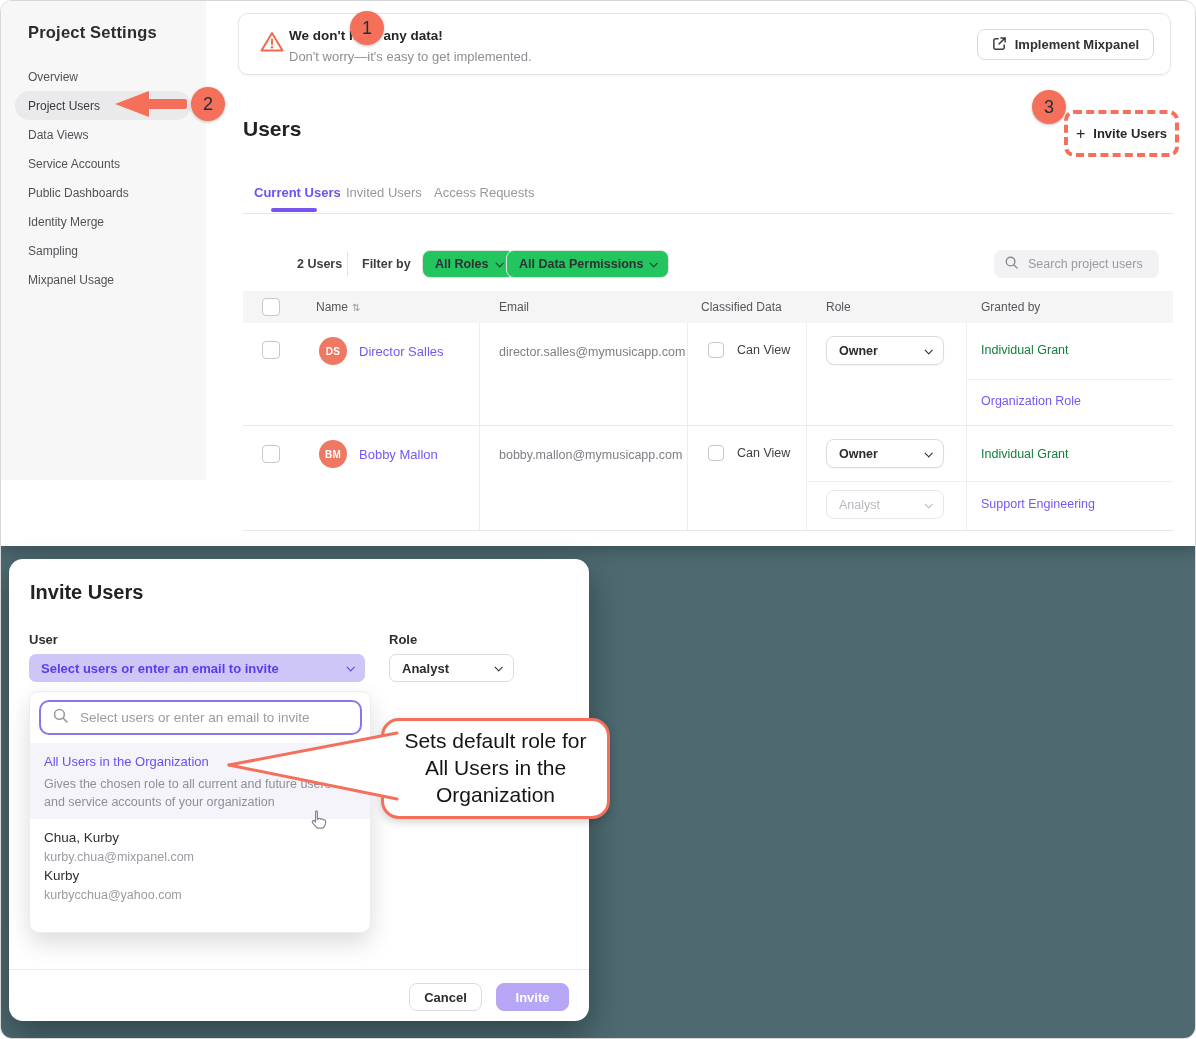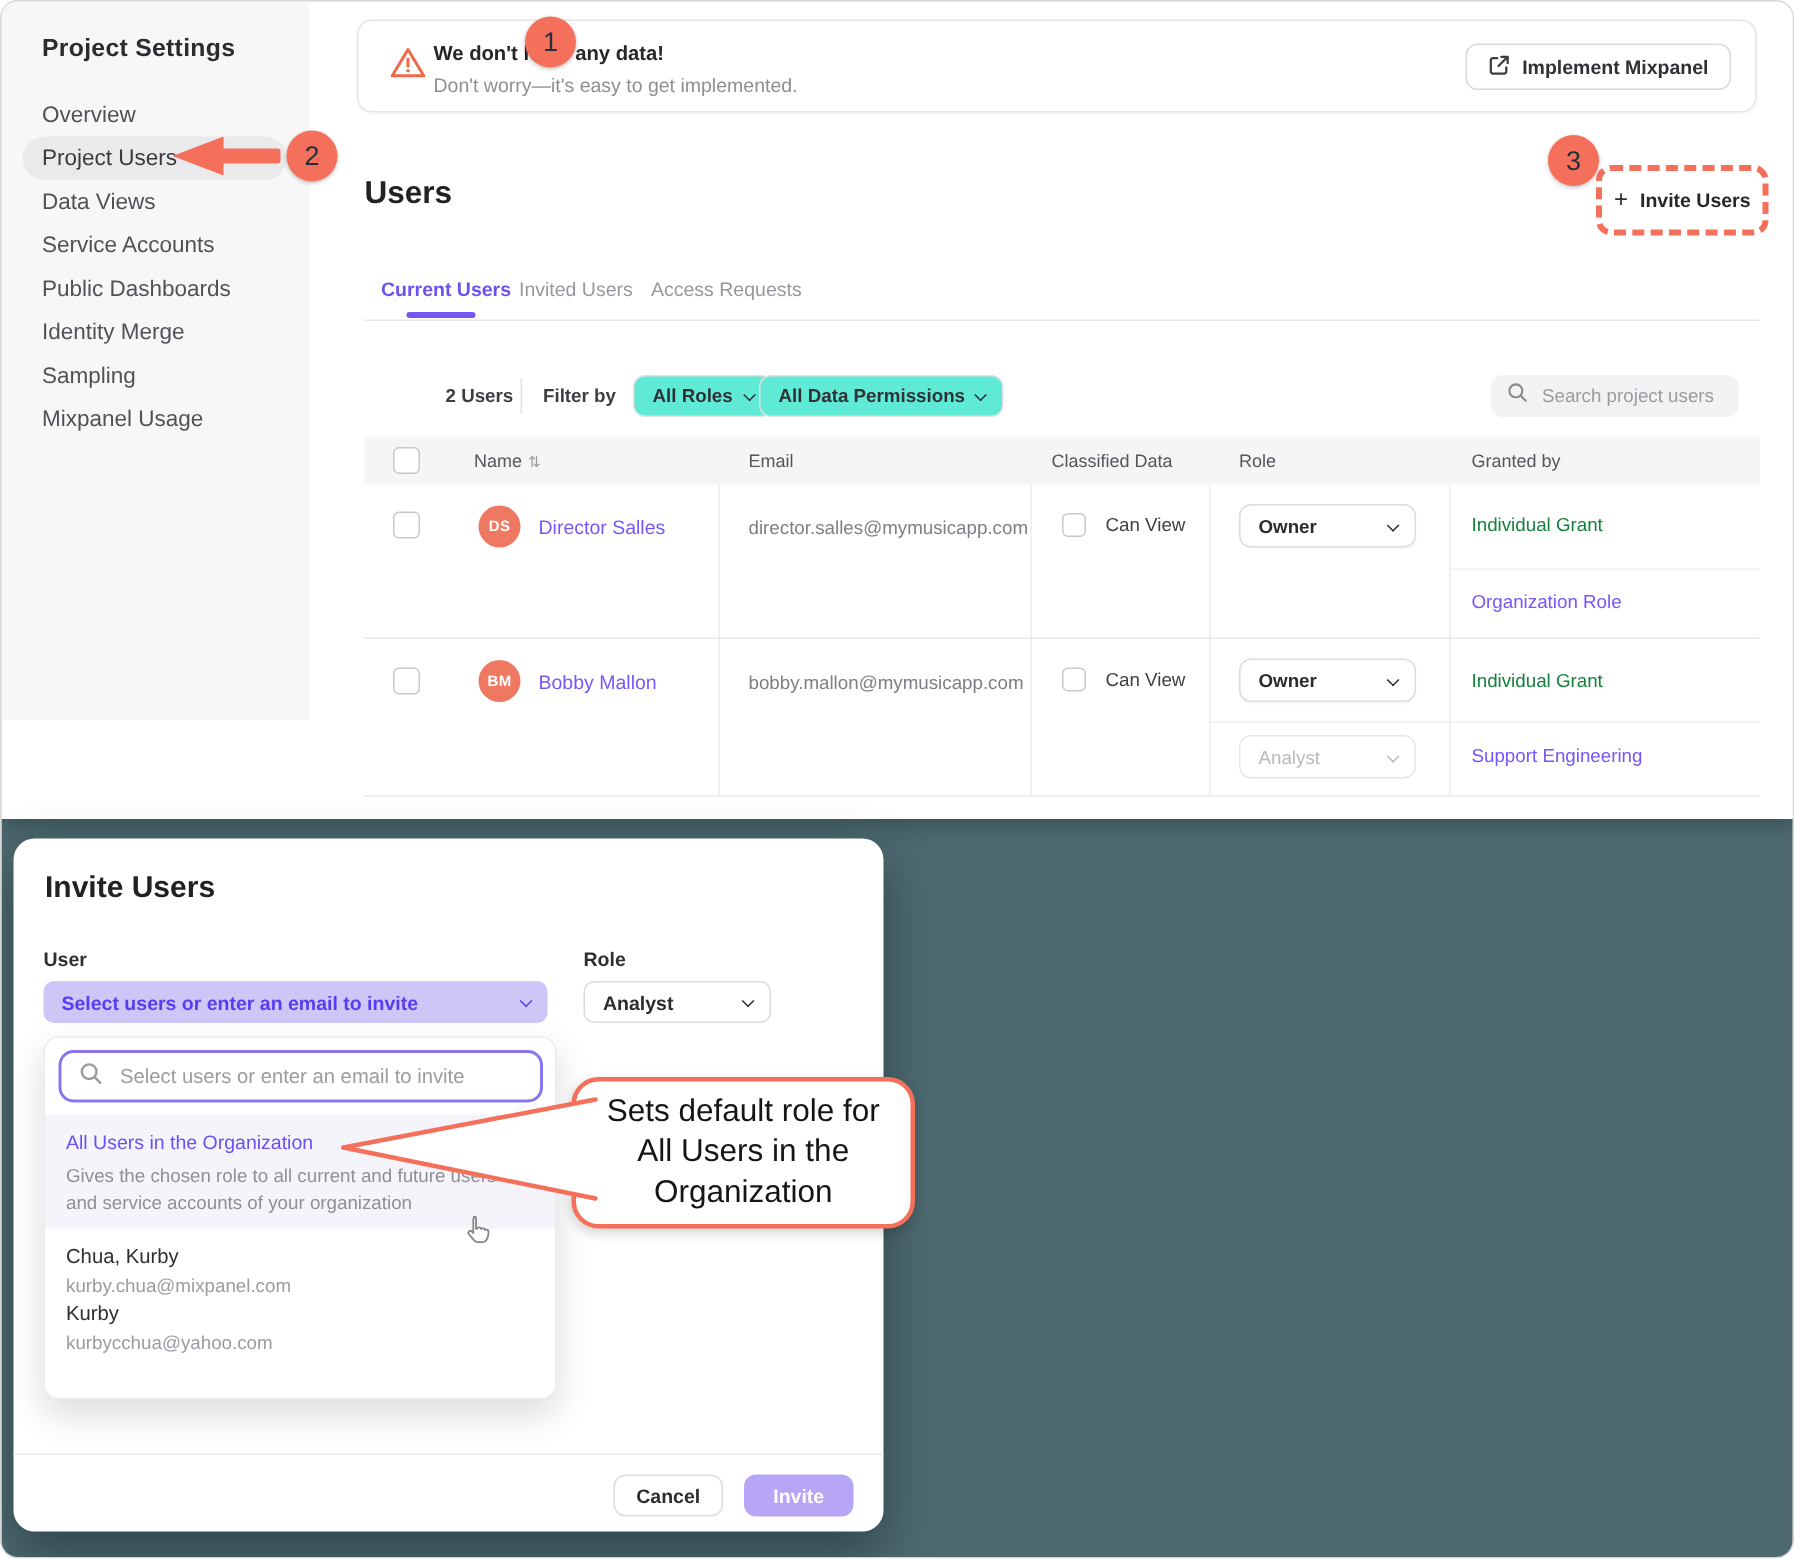--- a/index.html
+++ b/index.html
@@ -20,7 +20,7 @@
   .sb-title{left:27px;top:22px;font-size:16.5px;font-weight:bold;color:#2b2b30;letter-spacing:.2px;}
   .sb-items{left:14px;top:61px;width:180px;}
   .sb-item{position:relative;height:29px;display:flex;align-items:center;
-    padding:0 13px;font-size:15px;color:#515257;cursor:pointer;border-radius:16px;}
+    padding:0 13px;font-size:12px;color:#515257;cursor:pointer;border-radius:16px;}
   .sb-item.active{background:#eaeaec;color:#3a3a3f;width:176px;}
   
   #banner{left:237px;top:12px;width:933px;height:62px;background:#fff;

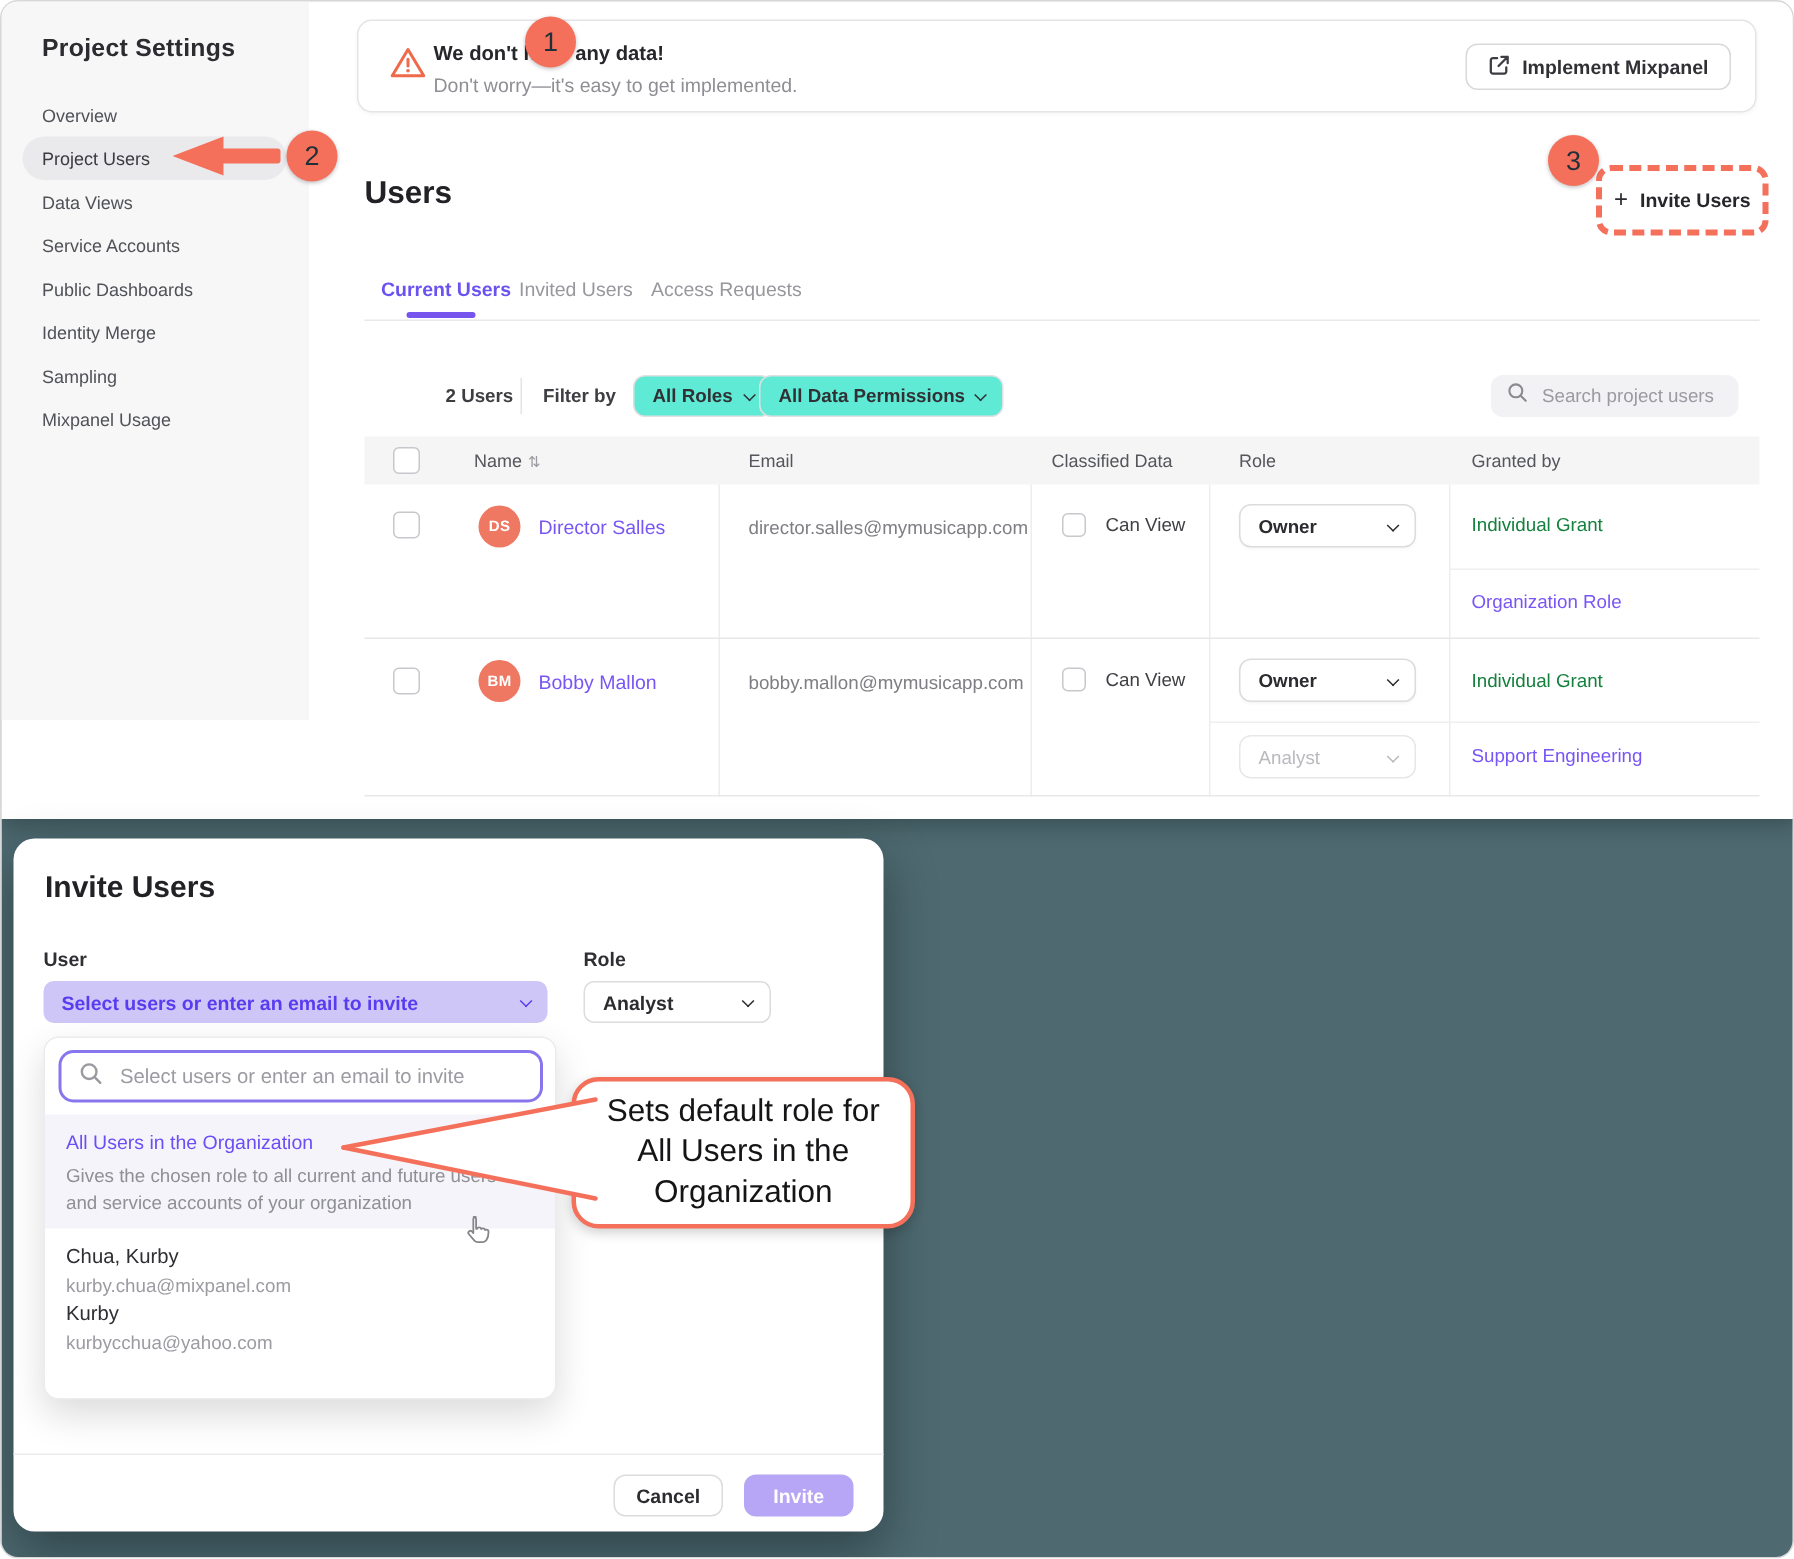--- a/index.html
+++ b/index.html
@@ -42,7 +42,7 @@
   .tb-sep{left:346px;top:251px;width:1px;height:24px;background:#e3e3e6;}
   .tb-filterby{left:361px;top:256px;font-size:12.5px;font-weight:bold;color:#3d3d42;}
   .tb-btn{top:249px;height:28px;display:flex;align-items:center;gap:7px;padding:0 12px;
-    border:1px solid #e0e0e3;border-radius:8px;background:#5eead4;font-size:12.5px;
+    border:1px solid #e0e0e3;border-radius:8px;background:#22c55e;font-size:12.5px;
     font-weight:bold;color:#303035;cursor:pointer;}
   .tb-search{left:993px;top:249px;width:165px;height:28px;background:#f2f2f4;border-radius:8px;
     display:flex;align-items:center;gap:7px;padding:0 10px;}

